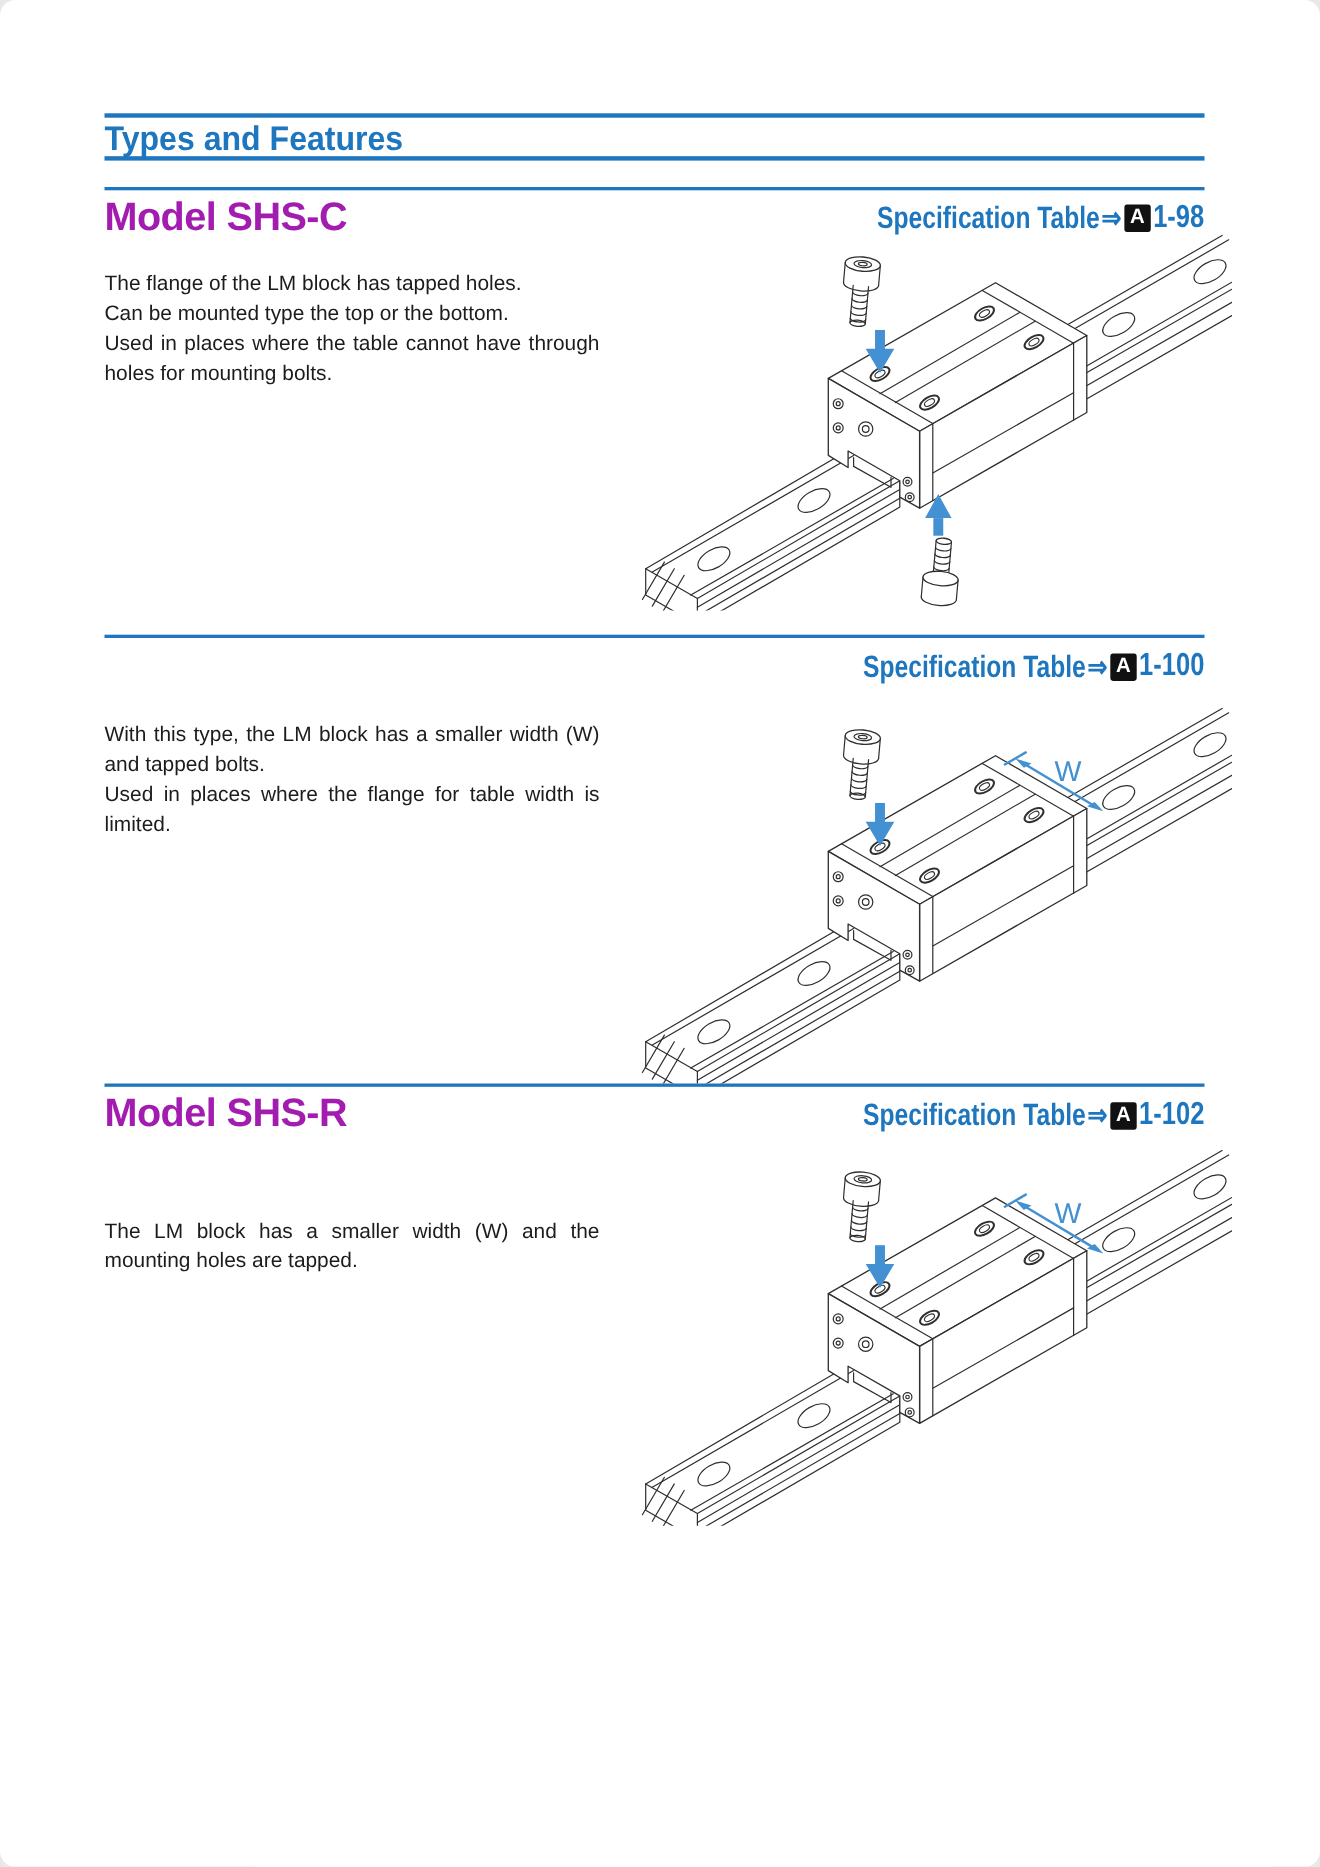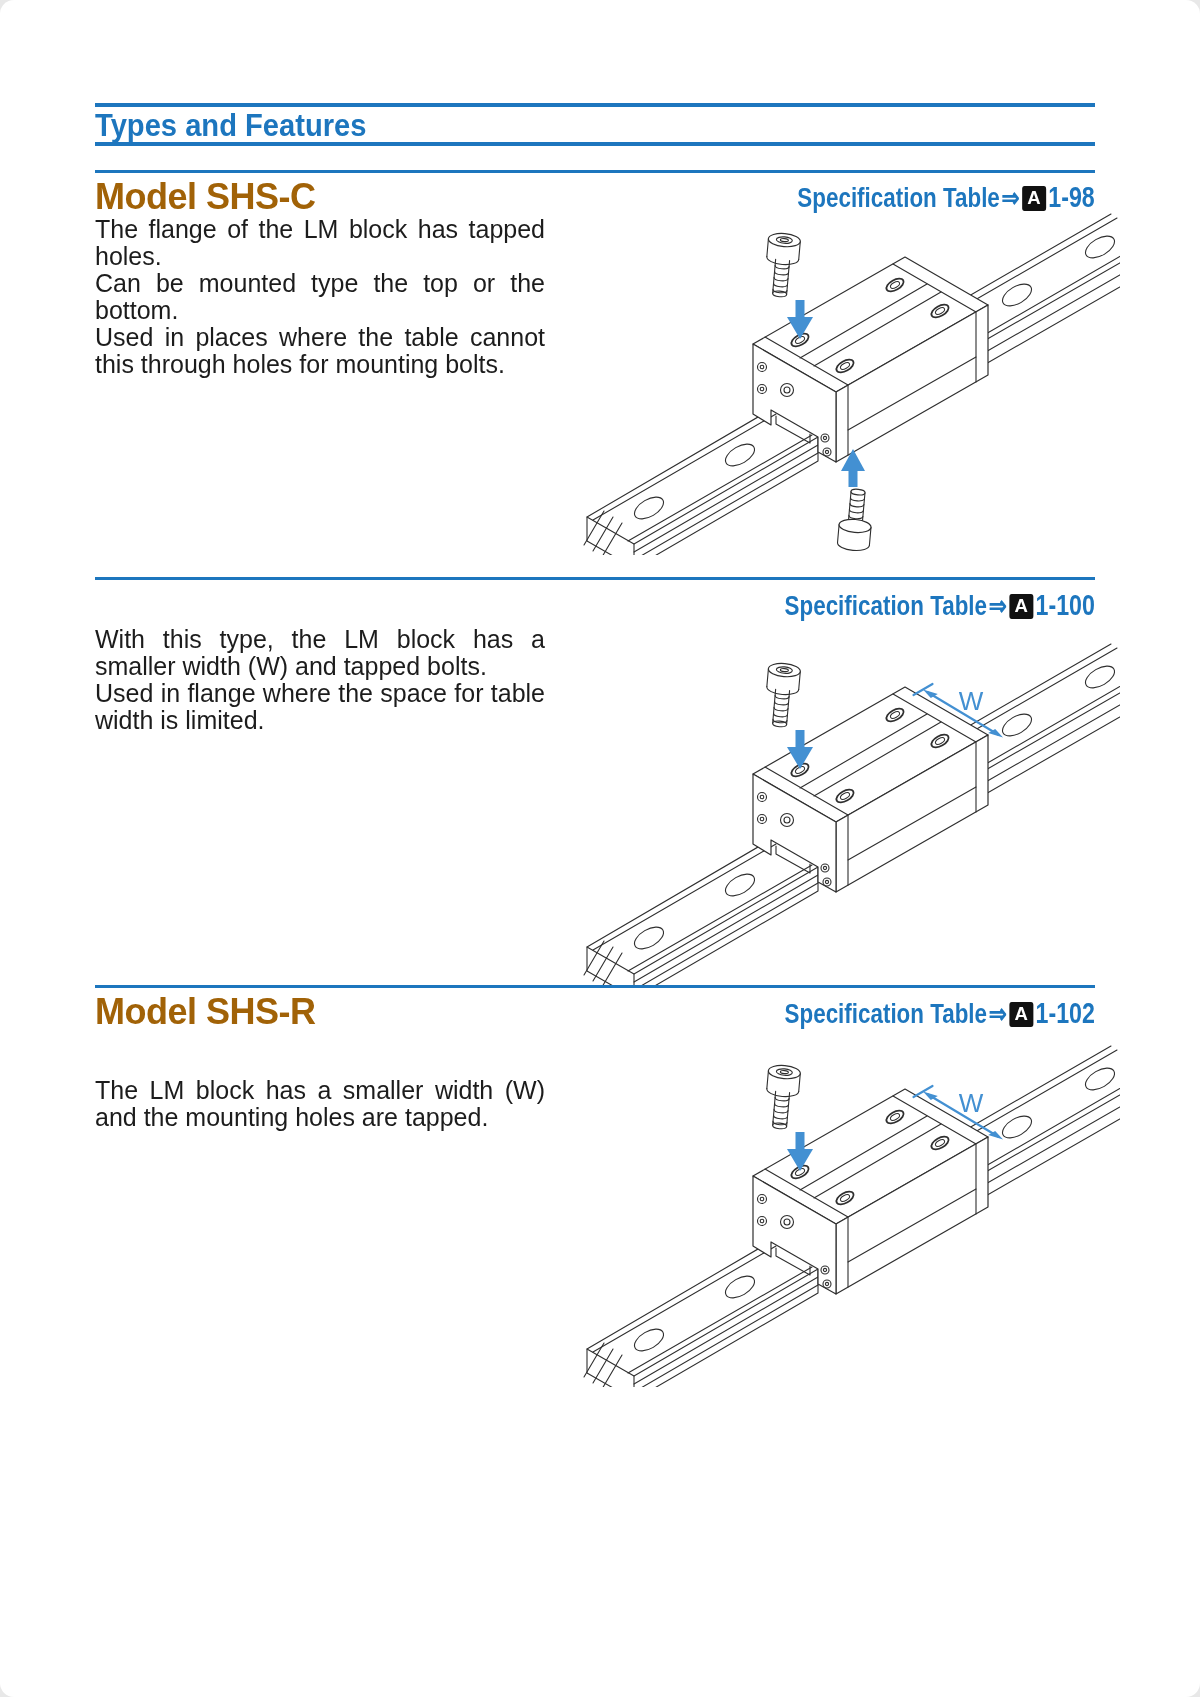--- a/index.html
+++ b/index.html
@@ -19,7 +19,7 @@
   }
   .model-heading{
     position:absolute;left:95px;
-    font-size:36px;font-weight:bold;color:#a16207;white-space:nowrap;
+    font-size:36px;font-weight:bold;color:#a21caf;white-space:nowrap;
     letter-spacing:-.5px;
   }
   .spec{

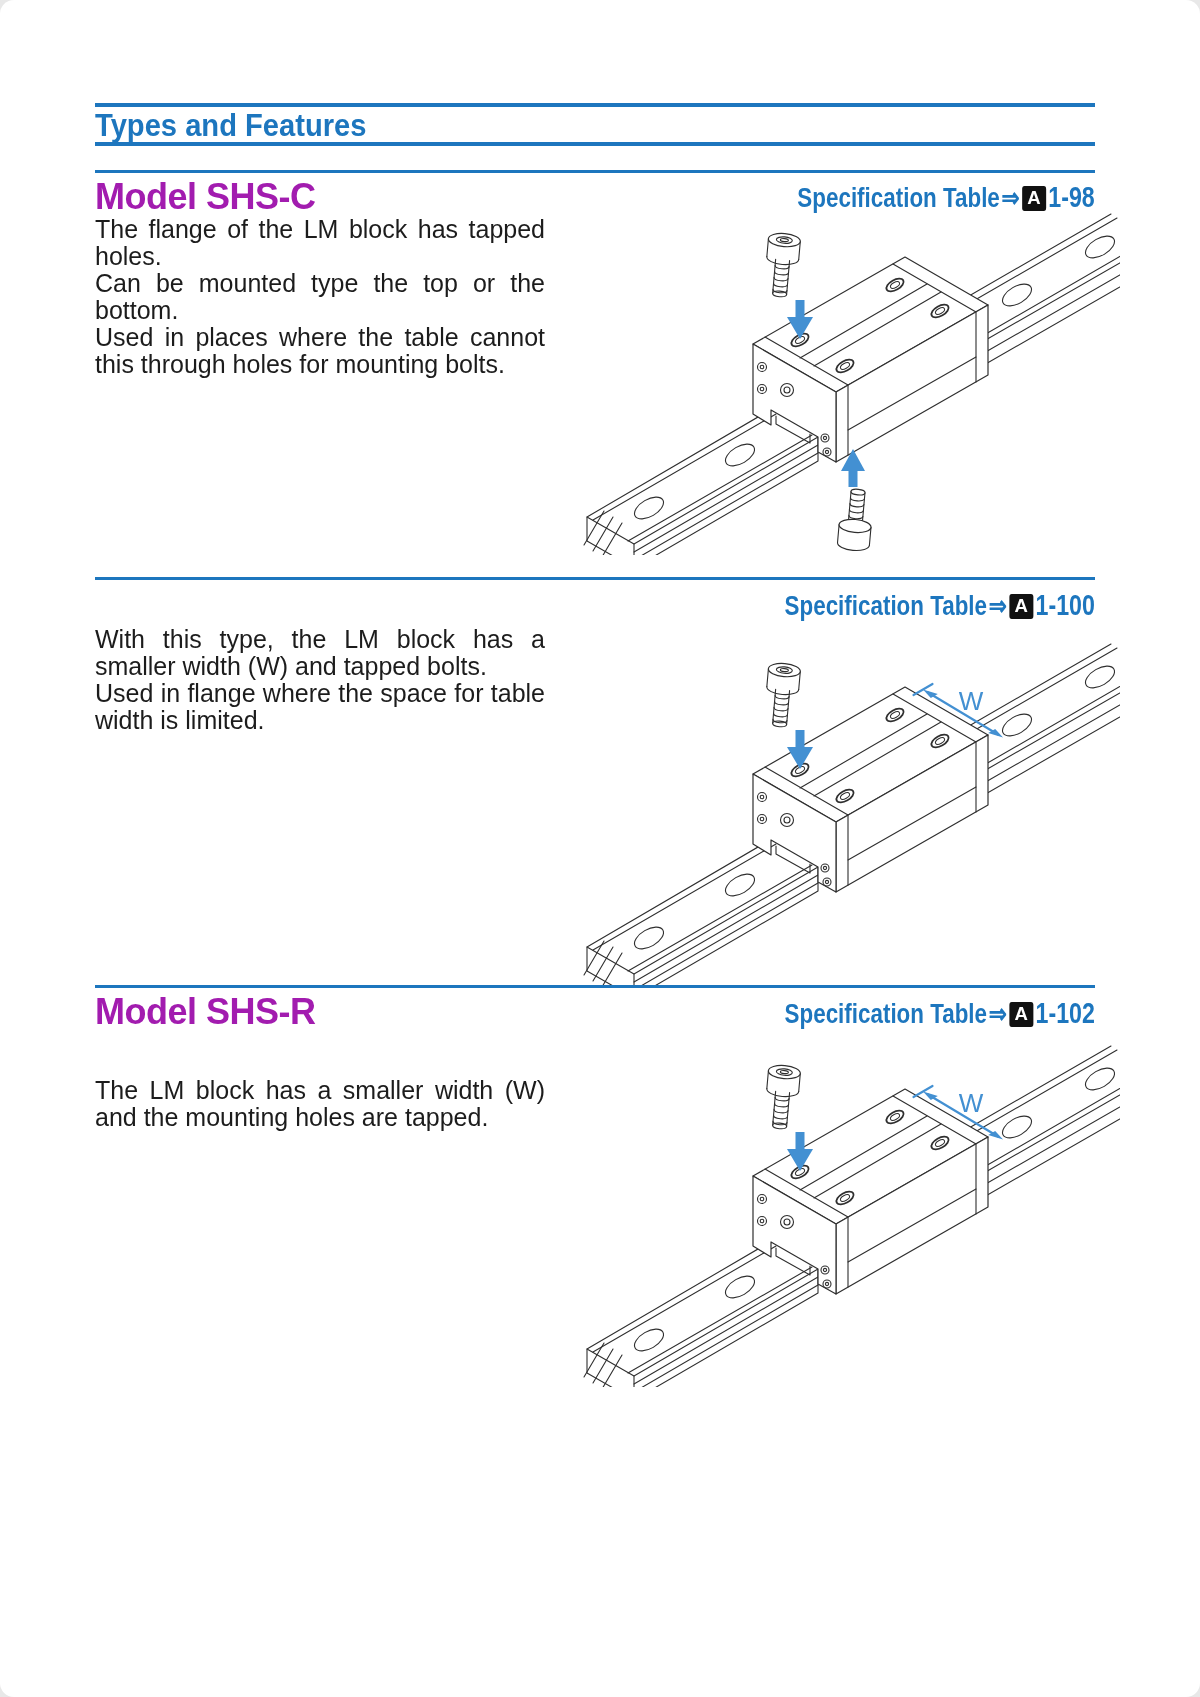--- a/index.html
+++ b/index.html
@@ -39,7 +39,7 @@
   .spec-page{font-size:29px;letter-spacing:0;}
   .para{
     position:absolute;left:95px;width:450px;
-    font-size:25px;line-height:27px;color:#1c1c1c;text-align:justify;
+    font-size:19px;line-height:27px;color:#1c1c1c;text-align:justify;margin-top:29px;
   }
   .para p{margin:0;}
   .illus{position:absolute;overflow:hidden;}

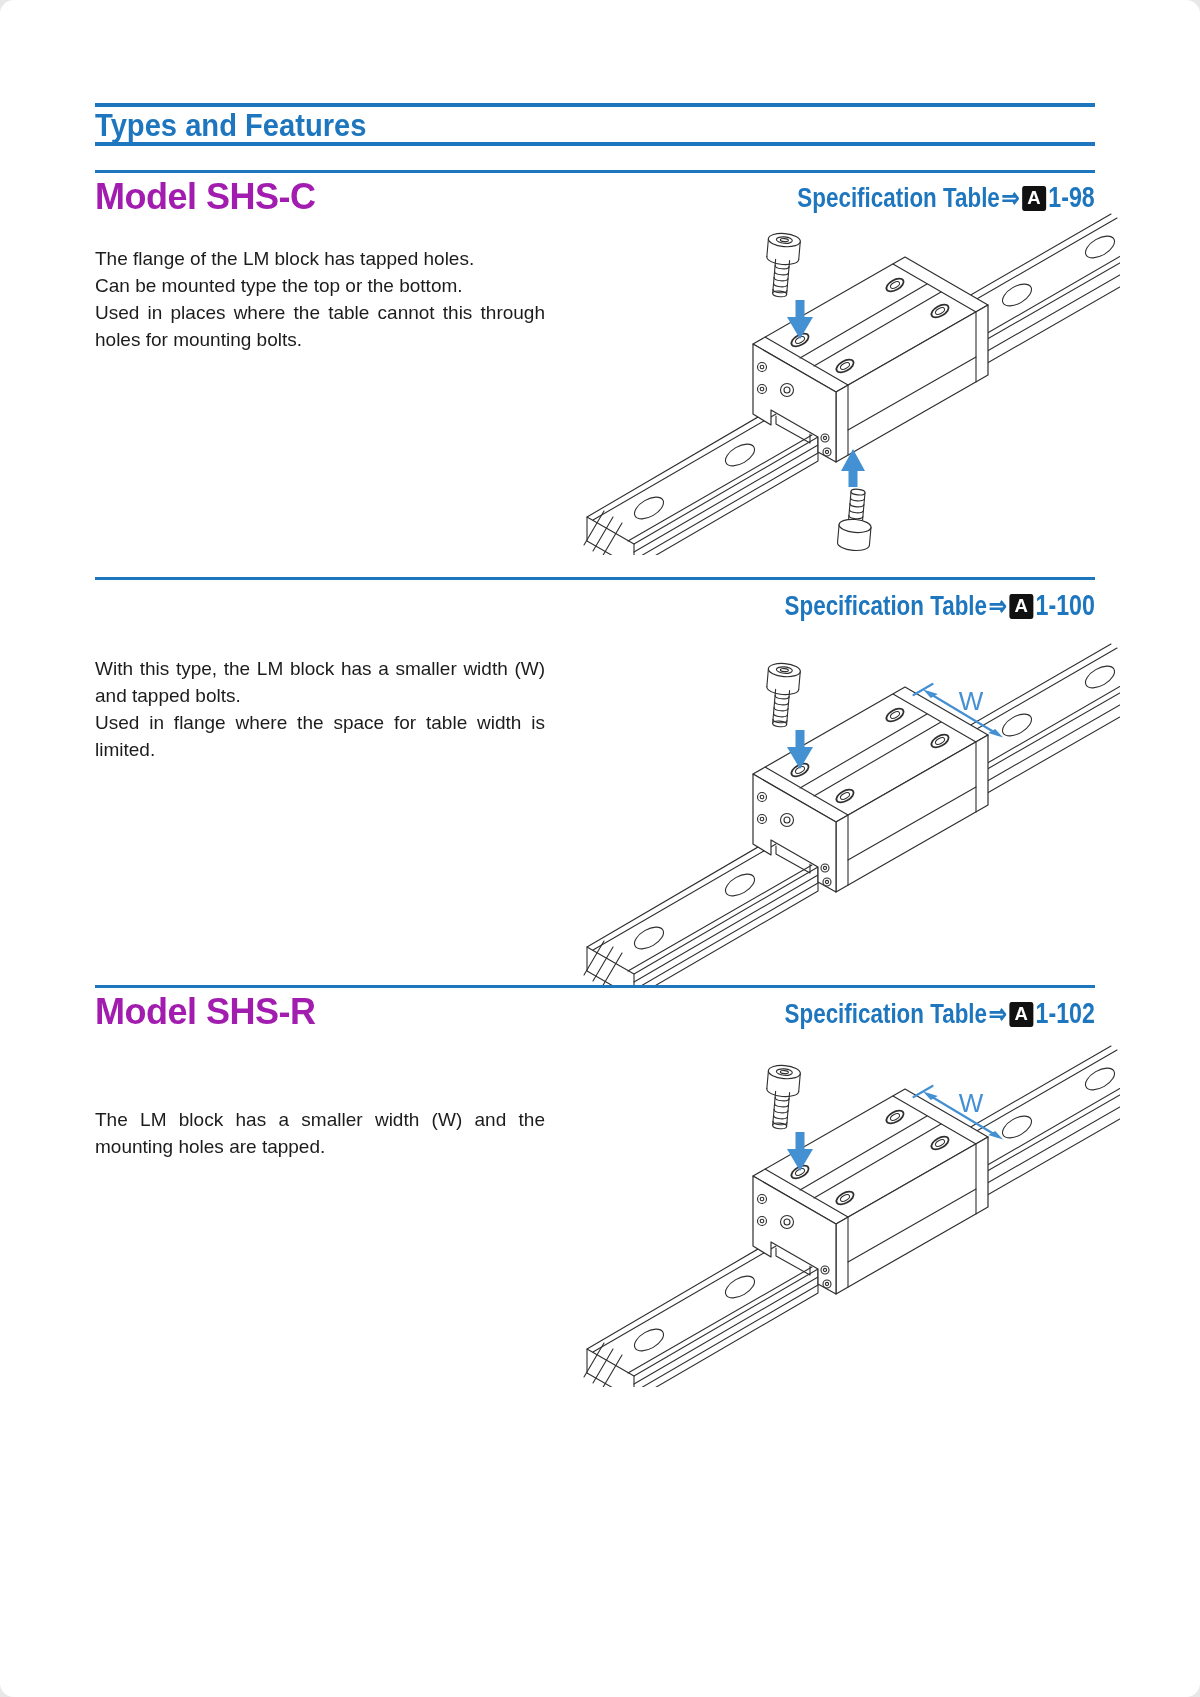--- a/index.html
+++ b/index.html
@@ -165,7 +165,7 @@
   <div class="para" style="top:216px">
     <p>The flange of the LM block has tapped holes.</p>
     <p>Can be mounted type the top or the bottom.</p>
-    <p>Used in places where the table cannot this through holes for mounting bolts.</p>
+    <p>Used in places where the table cannot have through holes for mounting bolts.</p>
   </div>
   <svg class="illus" style="left:560px;top:210px" width="560" height="345" viewBox="0 0 560 345">
     <use href="#g-lm-base"></use>

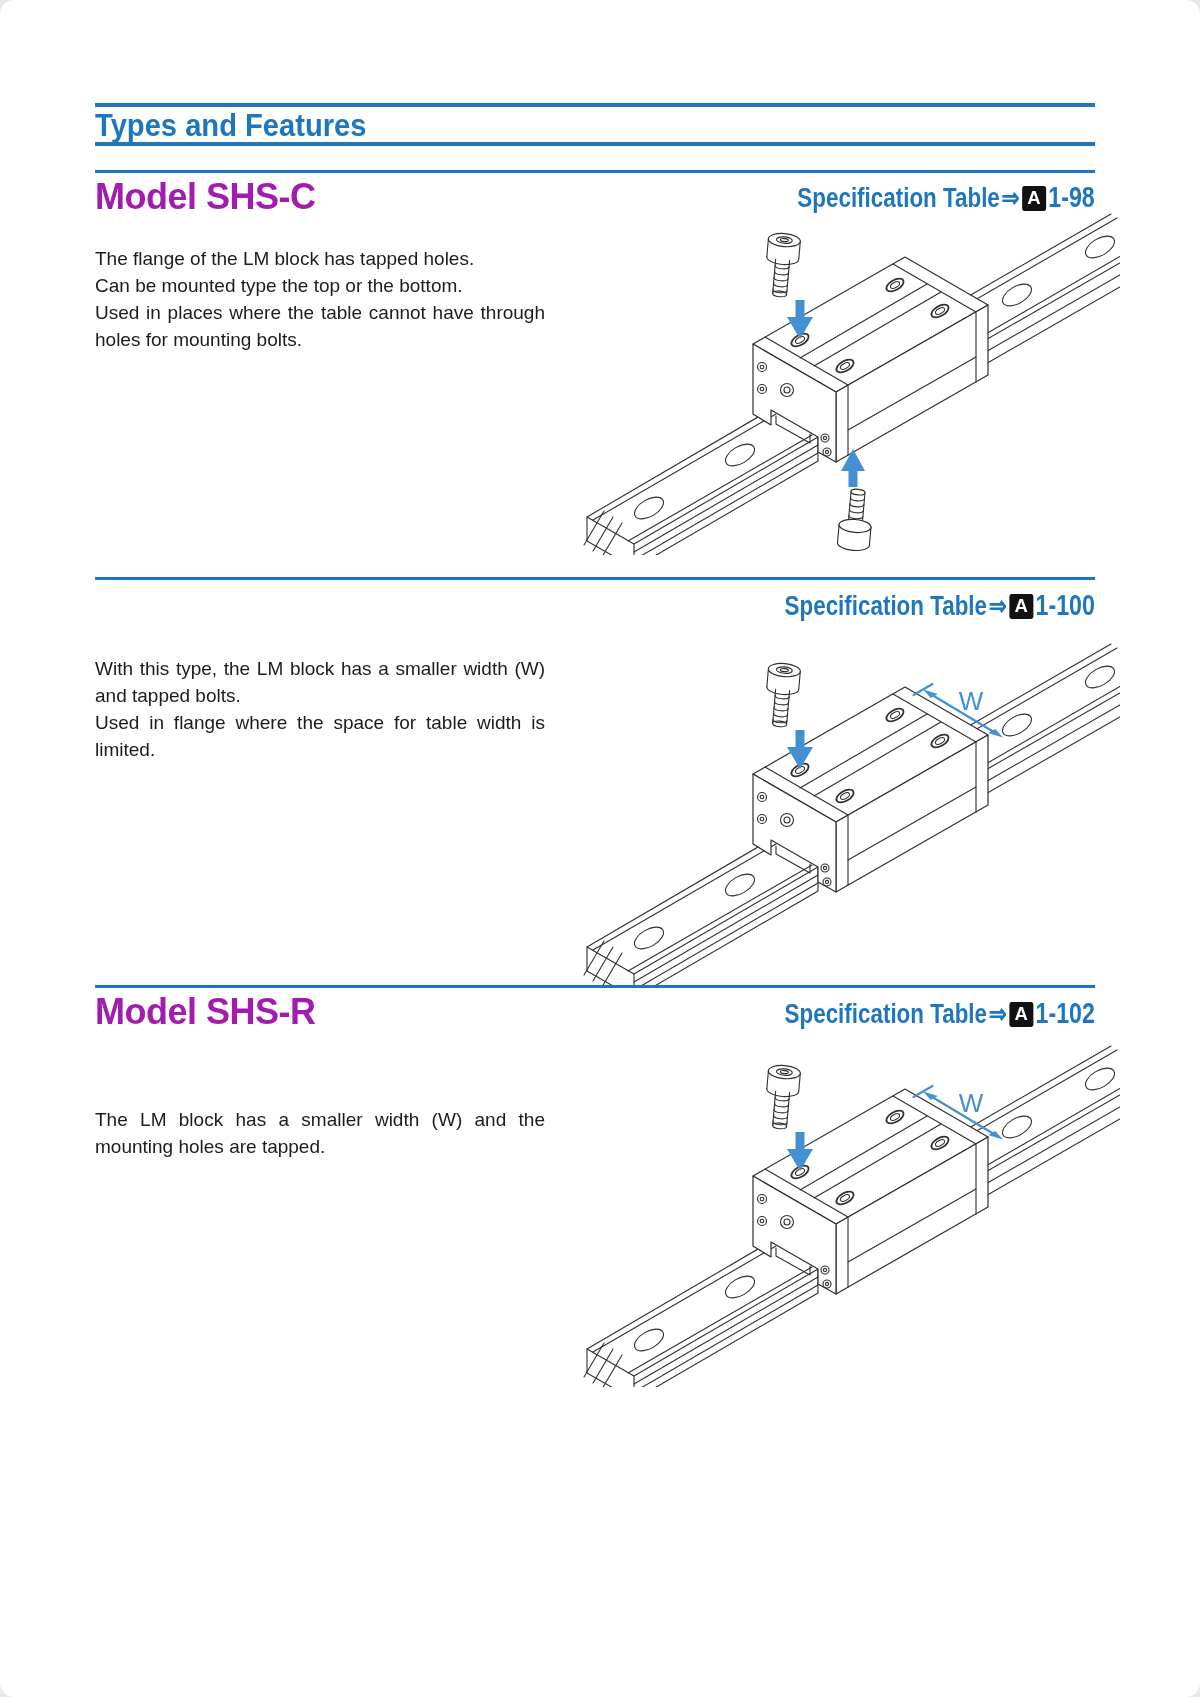--- a/index.html
+++ b/index.html
@@ -184,7 +184,7 @@
   </div>
   <div class="para" style="top:626px">
     <p>With this type, the LM block has a smaller width (W) and tapped bolts.</p>
-    <p>Used in flange where the space for table width is limited.</p>
+    <p>Used in places where the flange for table width is limited.</p>
   </div>
   <svg class="illus" style="left:560px;top:640px" width="560" height="345" viewBox="0 0 560 345">
     <use href="#g-lm-base"></use>

